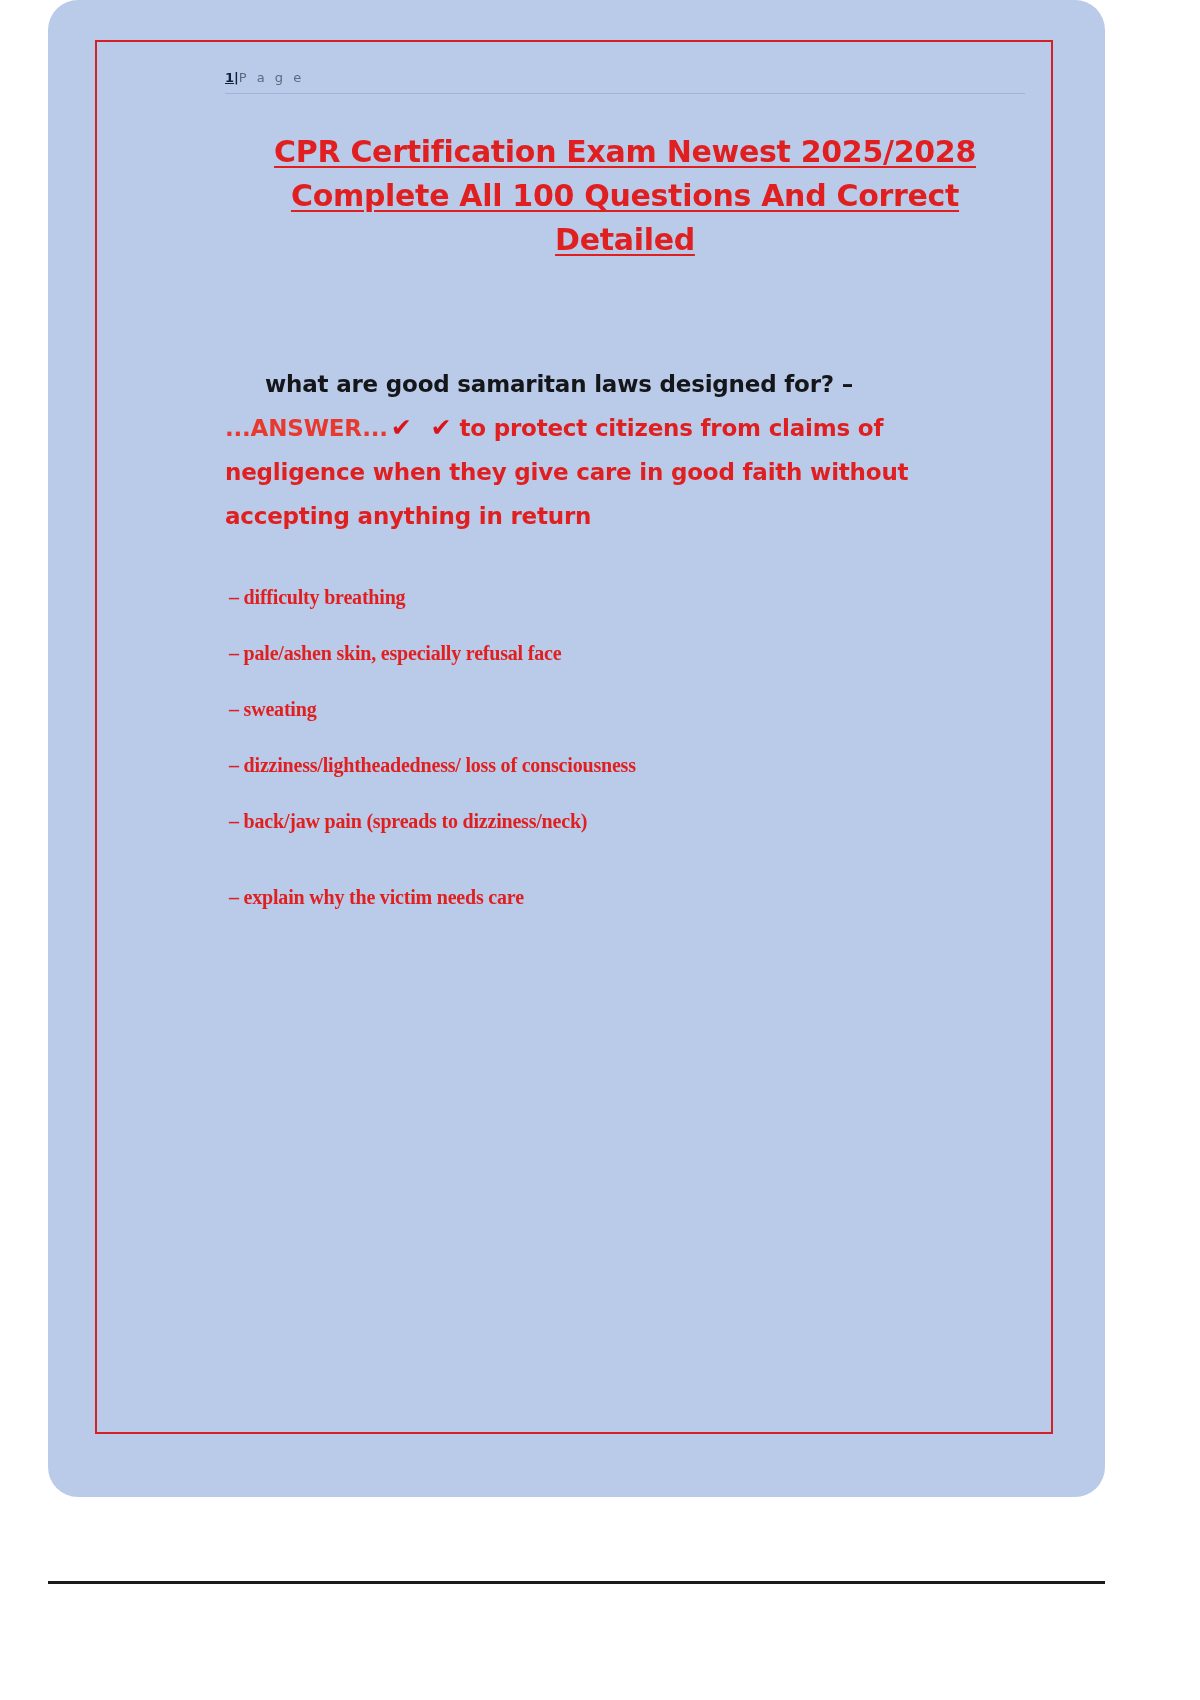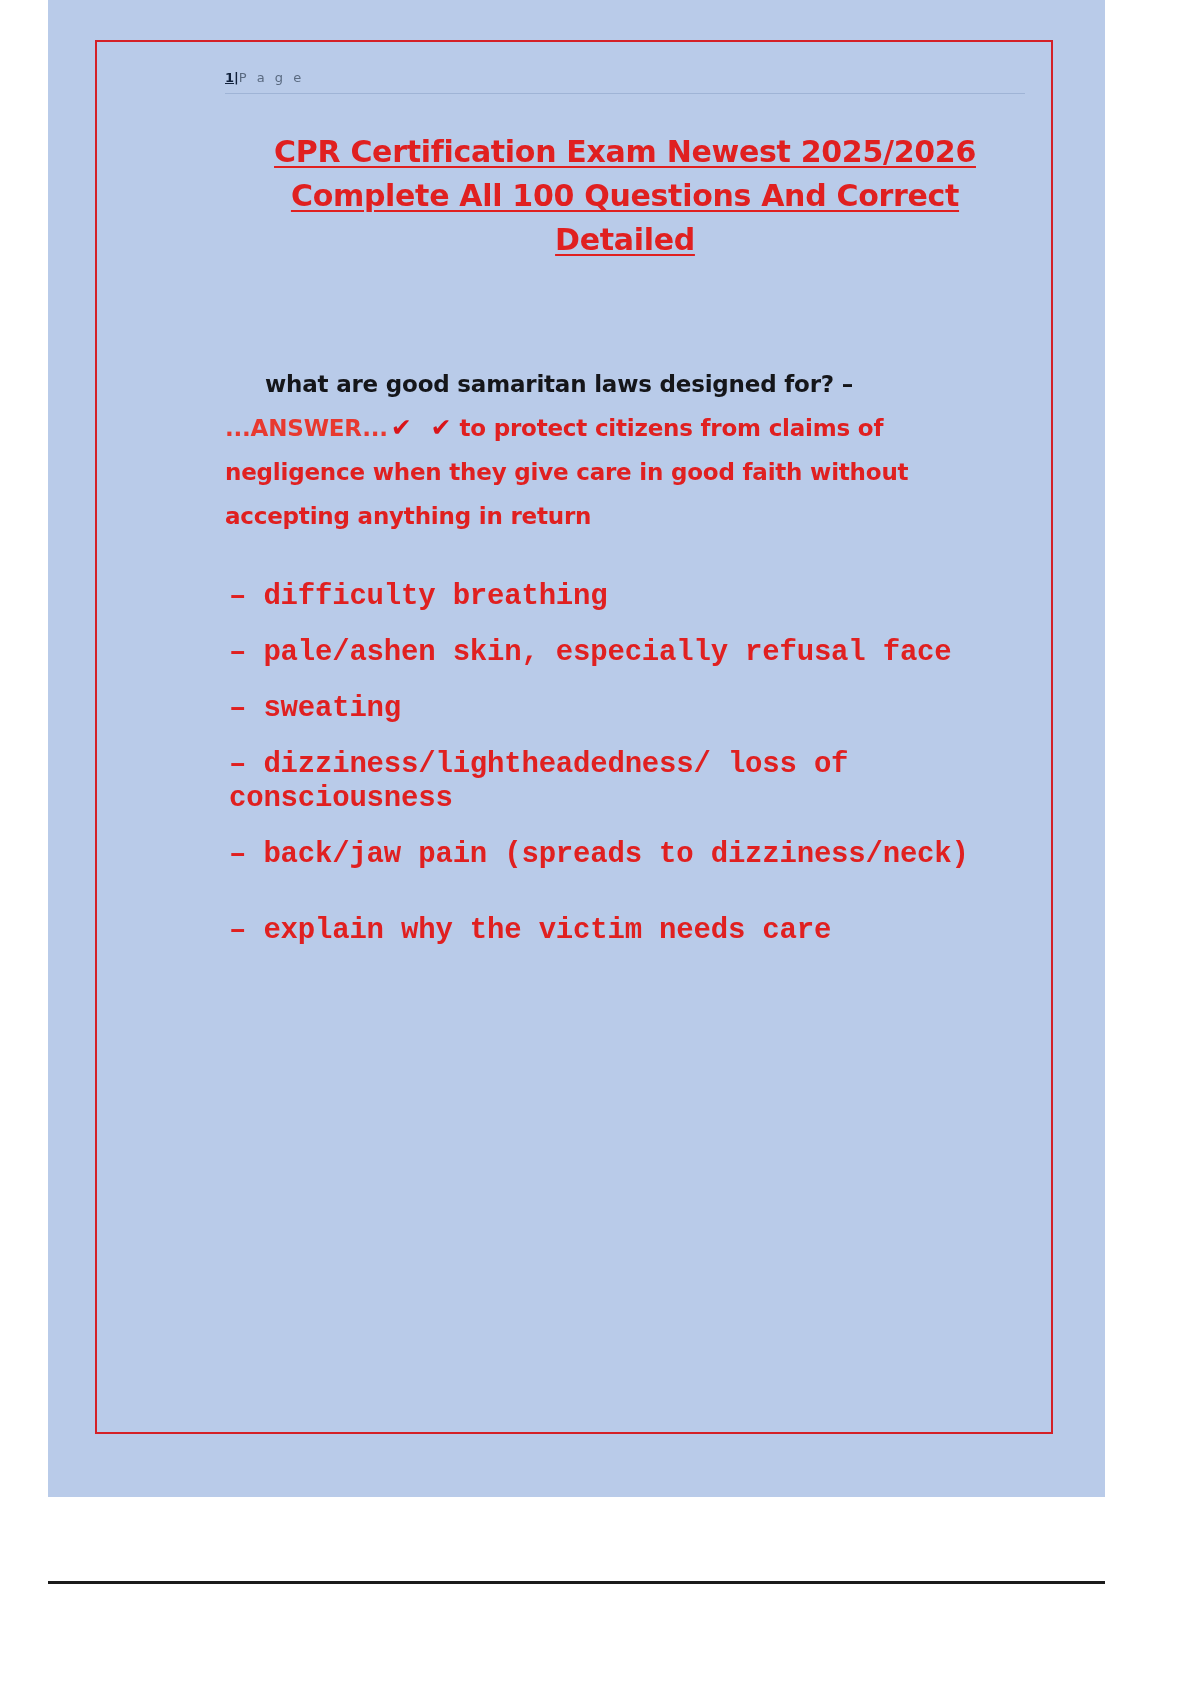--- a/index.html
+++ b/index.html
@@ -24,6 +24,7 @@
     height: 1497px;
     background: #b9cbe9;
     box-sizing: border-box;
+    border-radius: 30px;
   }
 
   .red-frame {

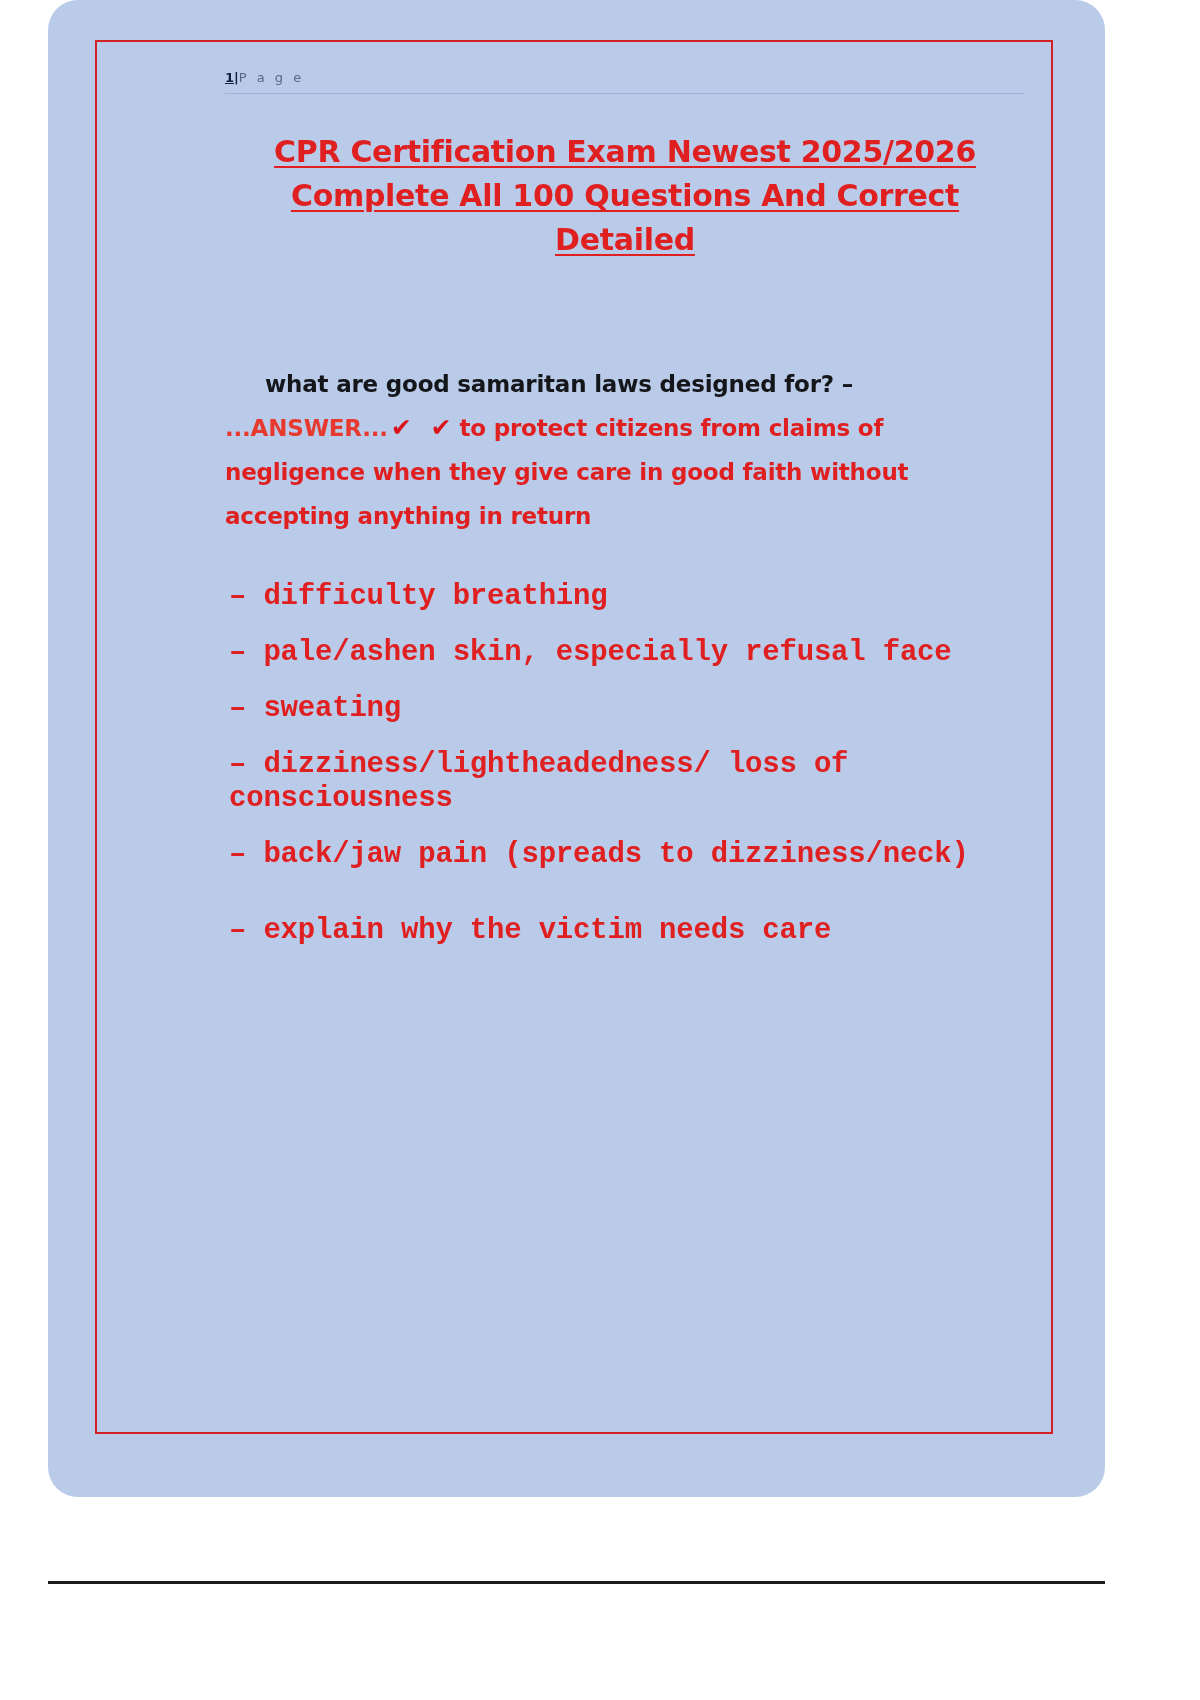--- a/index.html
+++ b/index.html
@@ -161,7 +161,7 @@
       </div>
 
       <div class="doc-title">
-        <span class="tline">CPR Certification Exam Newest 2025/2026</span>
+        <span class="tline">CPR Certification Exam Newest 2025/2028</span>
         <span class="tline">Complete All 100 Questions And Correct Detailed</span>
       </div>
 

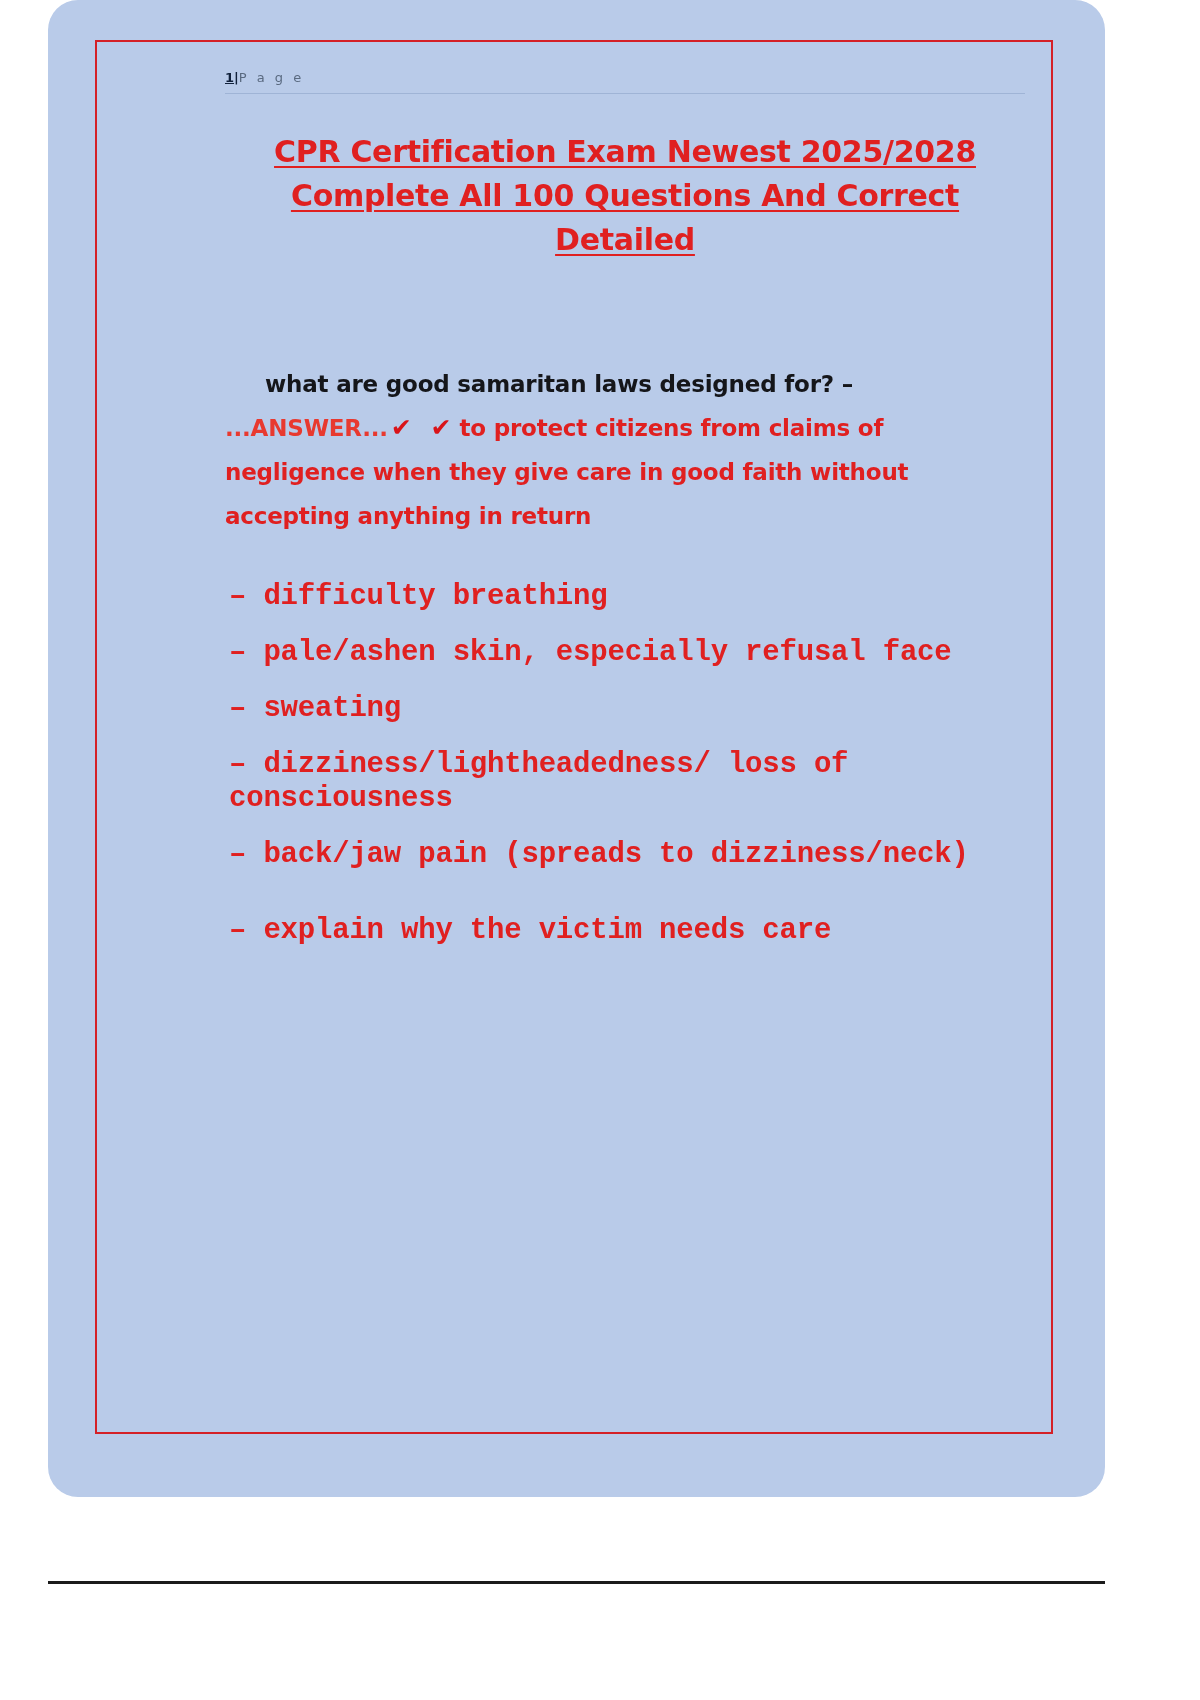--- a/index.html
+++ b/index.html
@@ -125,9 +125,9 @@
     margin-top: 12px;
   }
   .bullet-line {
-    font-family: Liberation Mono, monospace;
-    font-weight: bold;
-    font-size: 29px;
+    font-family: Liberation Serif, serif;
+    font-weight: bold;
+    font-size: 20px;
     line-height: 34px;
     color: #e02020;
     margin-bottom: 22px;

